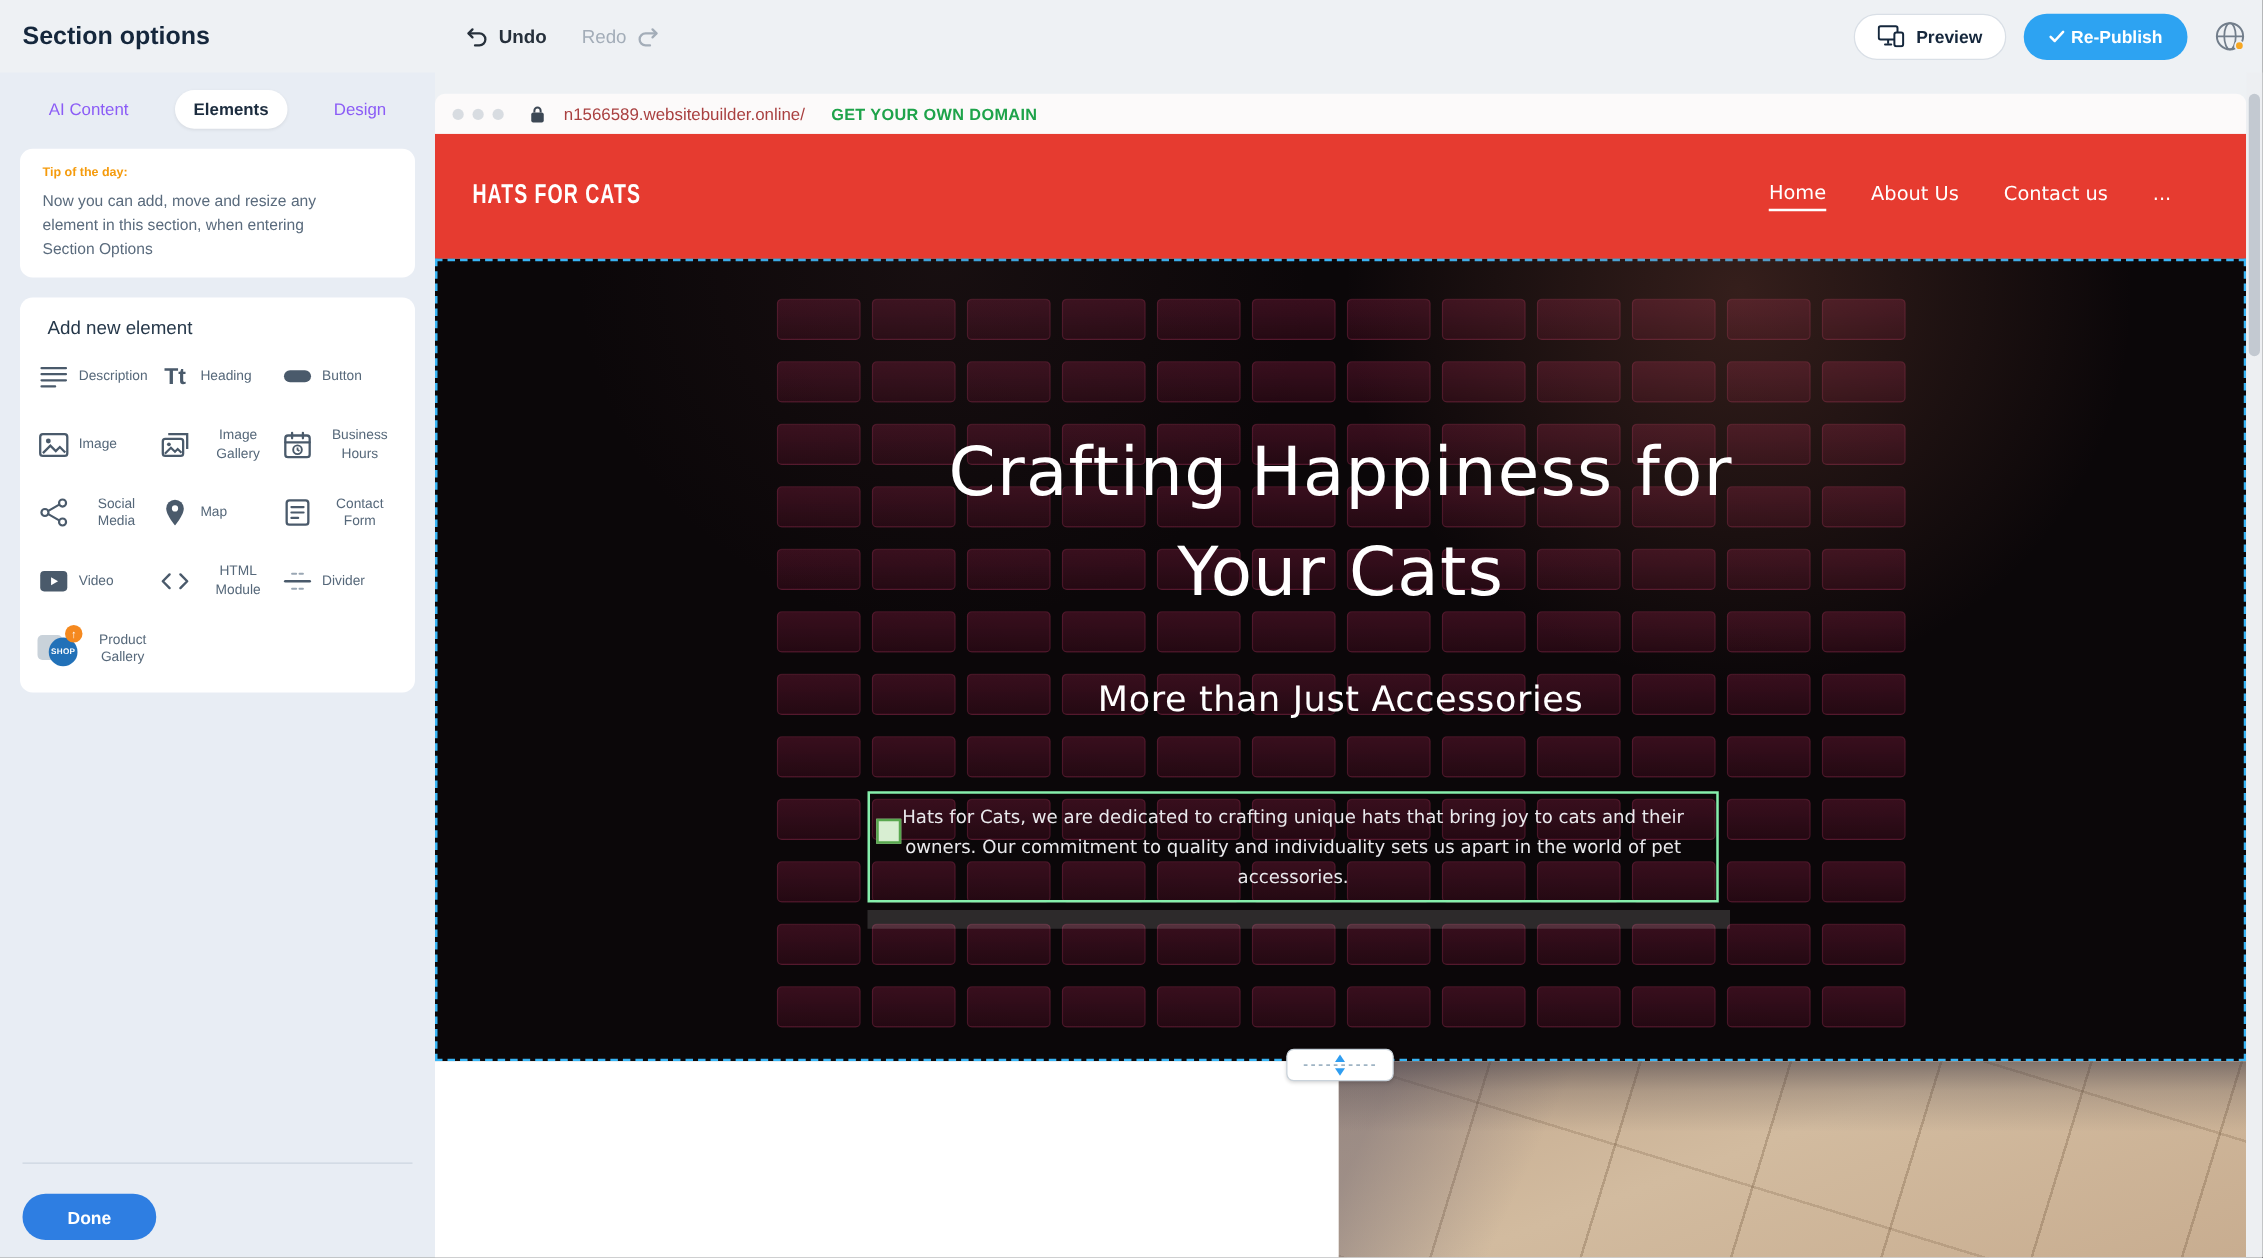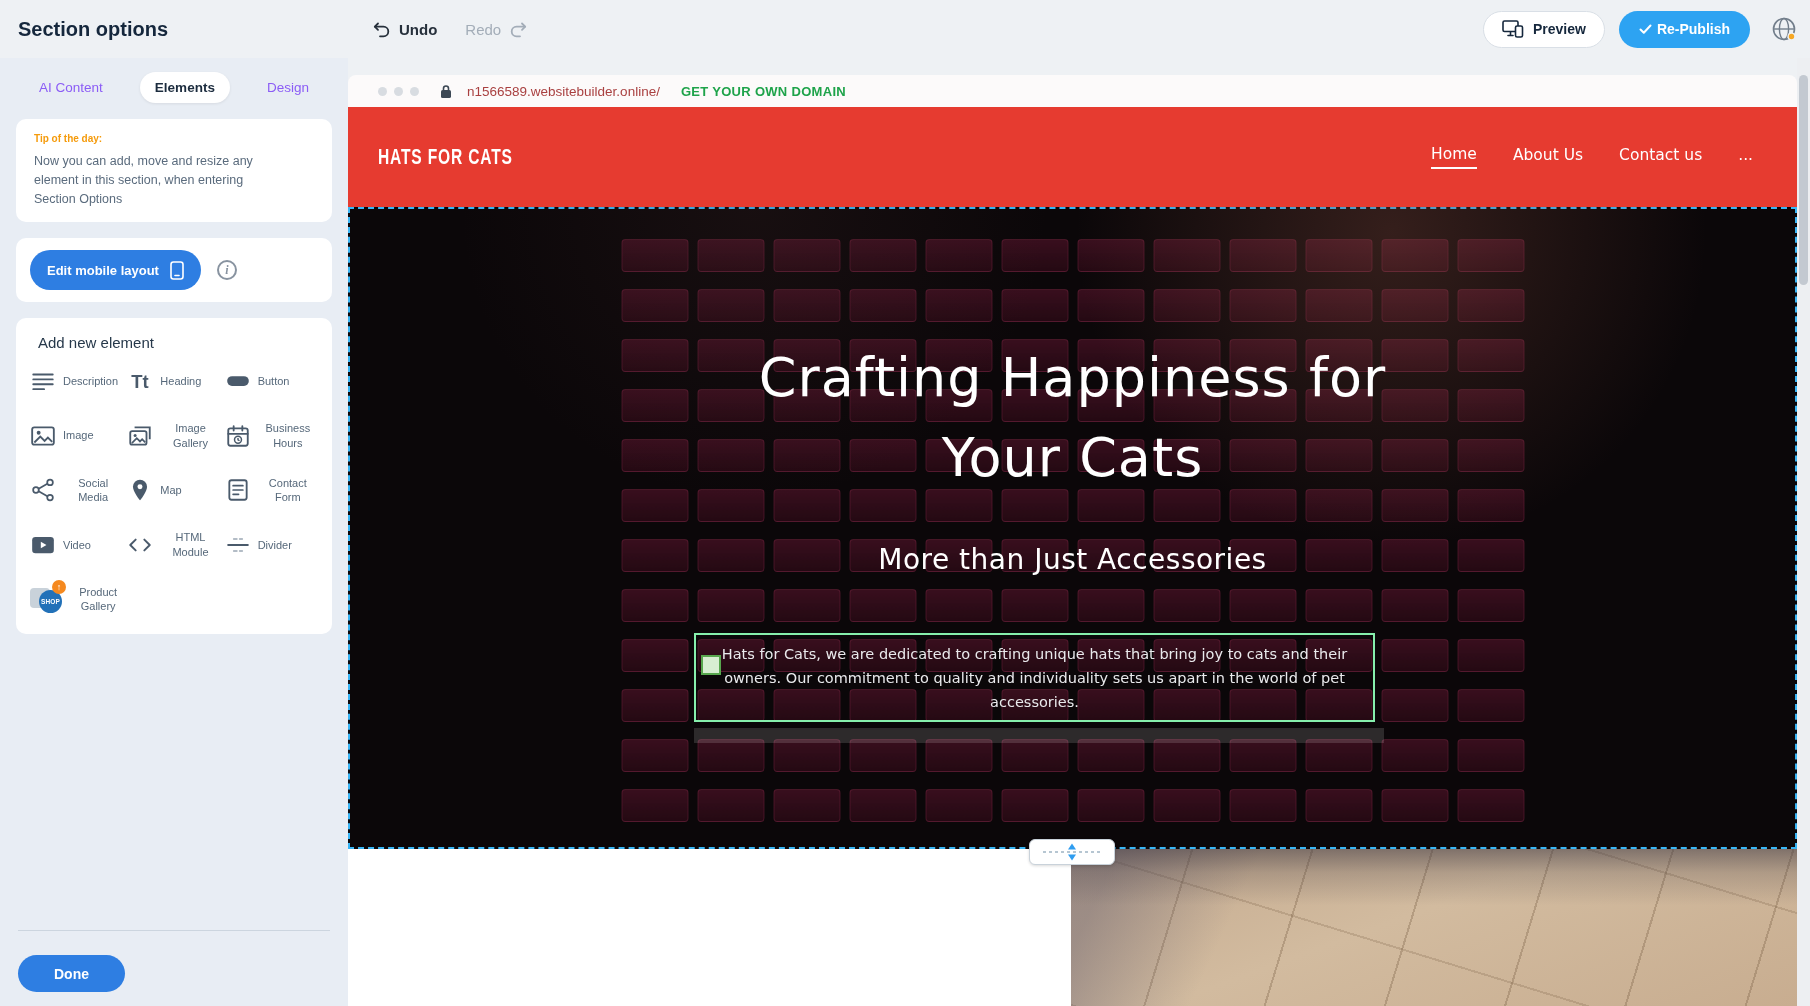--- a/index.html
+++ b/index.html
@@ -45,7 +45,7 @@
 
   
   .canvas{position:absolute;left:348px;top:58px;width:1449px;height:948px}
-  .chrome{position:absolute;top:17px;left:0;width:100%;height:32px;background:#fcfafa;border-radius:8px 8px 0 0;display:flex;align-items:center;padding:0 30px;gap:7px}
+  .chrome{position:absolute;top:17px;left:0;width:100%;height:32px;background:#fcfafa;border-radius:8px 8px 0 0;display:flex;align-items:center;padding:0 14px;gap:7px}
   .dot{width:9px;height:9px;border-radius:50%;background:#d8dce1}
   .chrome-lock{margin-left:14px;display:flex;align-items:center}
   .chrome-url{font-size:13.5px;color:#a94040;margin-left:8px}

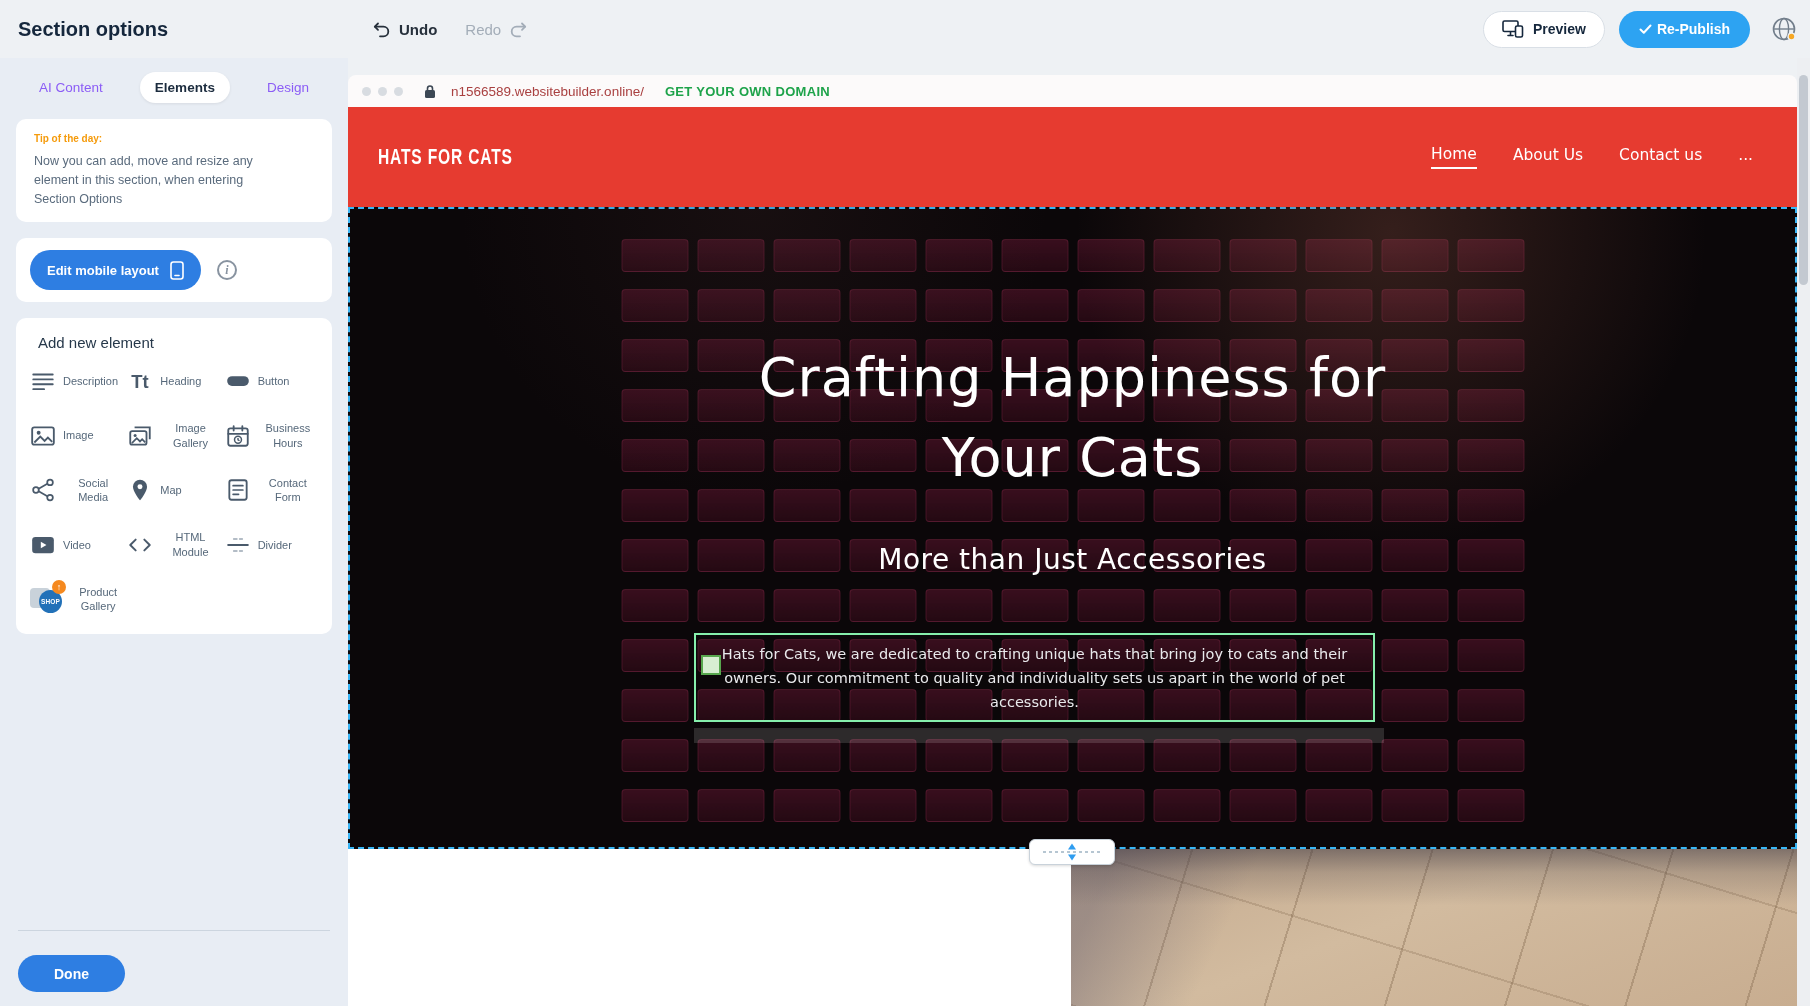--- a/index.html
+++ b/index.html
@@ -52,7 +52,7 @@
   .chrome-domain{font-size:13px;font-weight:700;color:#1ea34a;margin-left:14px;letter-spacing:.3px;cursor:pointer}
 
   .site{position:absolute;top:49px;left:0;width:100%;height:899px;background:#fff;overflow:hidden;font-family:"DejaVu Sans",sans-serif}
-  .site-header{height:100px;background:#e63b30;display:flex;align-items:center;justify-content:space-between;padding:0 44px 0 30px}
+  .site-header{height:100px;background:#e63b30;display:flex;align-items:center;justify-content:space-between;padding:0 60px 0 30px}
   .logo{color:#fff;font-family:"Liberation Sans",sans-serif;font-weight:700;font-size:19px;letter-spacing:1px;transform:scale(.82,1.15);transform-origin:left center;white-space:nowrap}
   .nav{display:flex;align-items:center;gap:36px}
   .nav-item{color:#fff;font-size:15.5px;cursor:pointer;padding-bottom:4px}

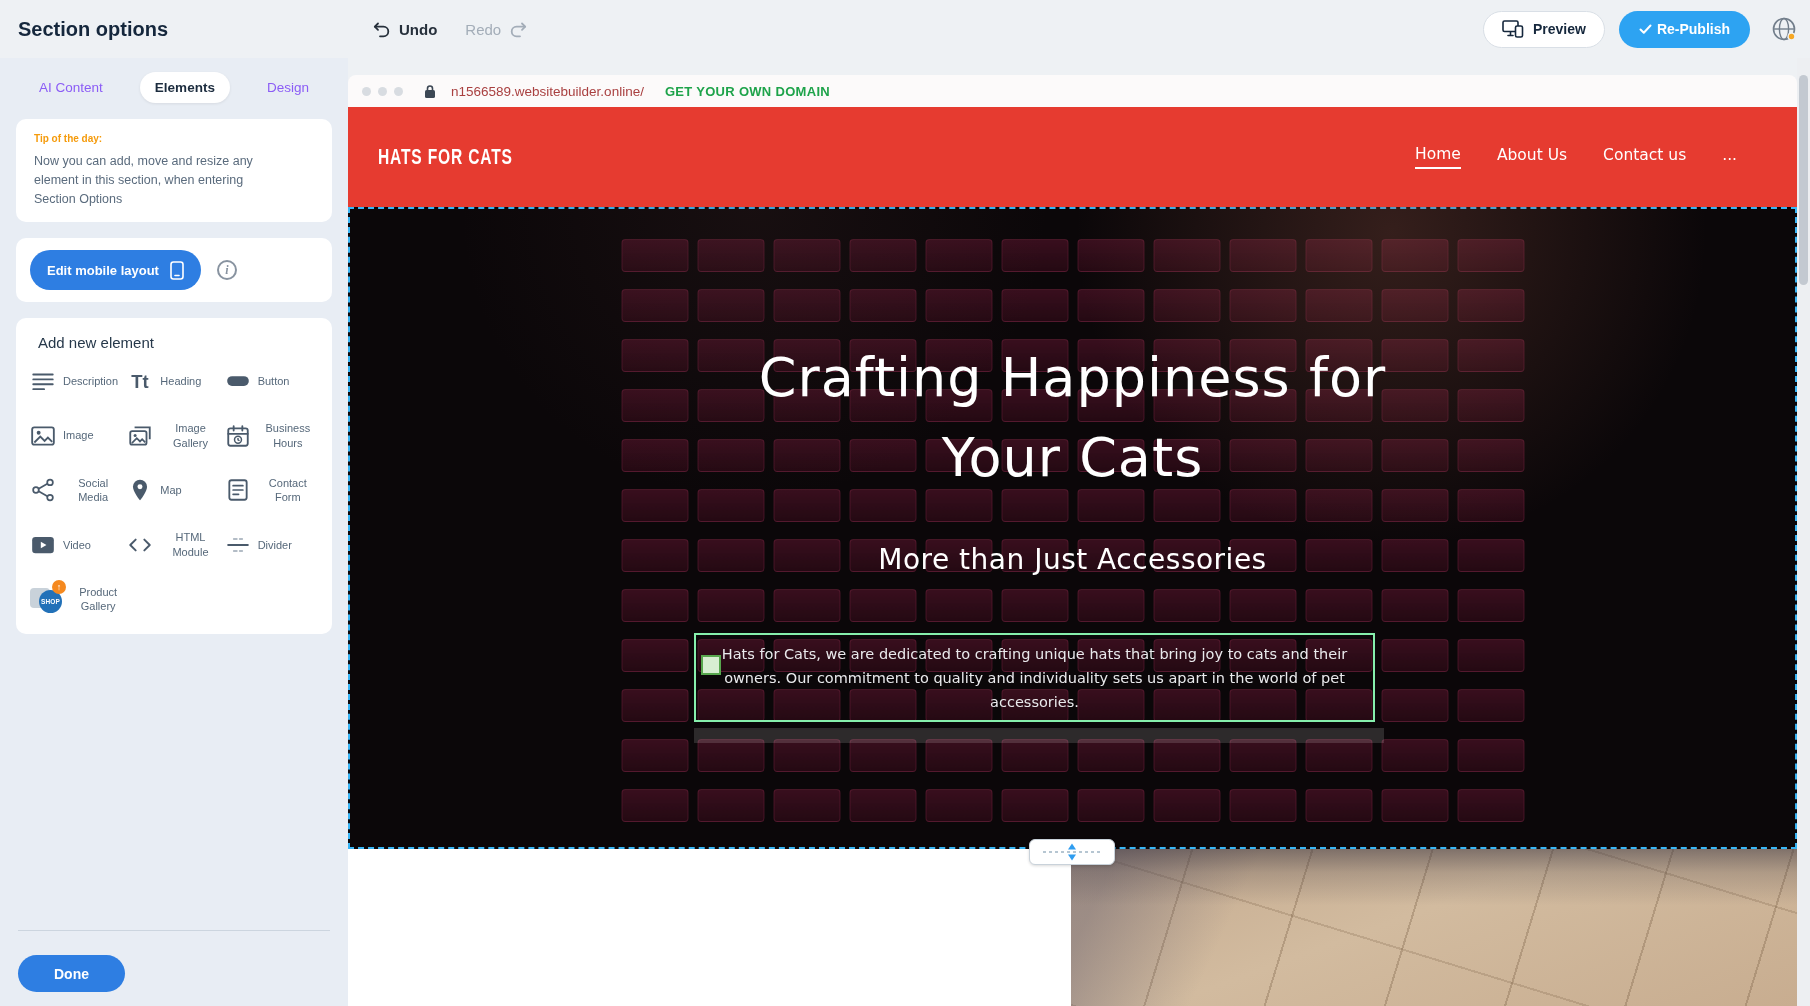--- a/index.html
+++ b/index.html
@@ -148,16 +148,6 @@
       <div class="tip-body">Now you can add, move and resize any element in this section, when entering Section Options</div>
     </div>
 
-    <div class="card mobile-card">
-      <button class="btn-mobile">
-        <span>Edit mobile layout</span>
-        <svg width="14" height="19" viewBox="0 0 14 19" fill="none">
-            <rect x="1" y="1" width="12" height="17" rx="2.4" stroke="#fff" stroke-width="1.6"></rect>
-            <path d="M5 14.5 H9" stroke="#fff" stroke-width="1.6" stroke-linecap="round"></path>
-          </svg>
-      </button>
-      <div class="info-icon"></div>
-    </div>
 
     <div class="card add-card">
       <div class="add-title">Add new element</div>

